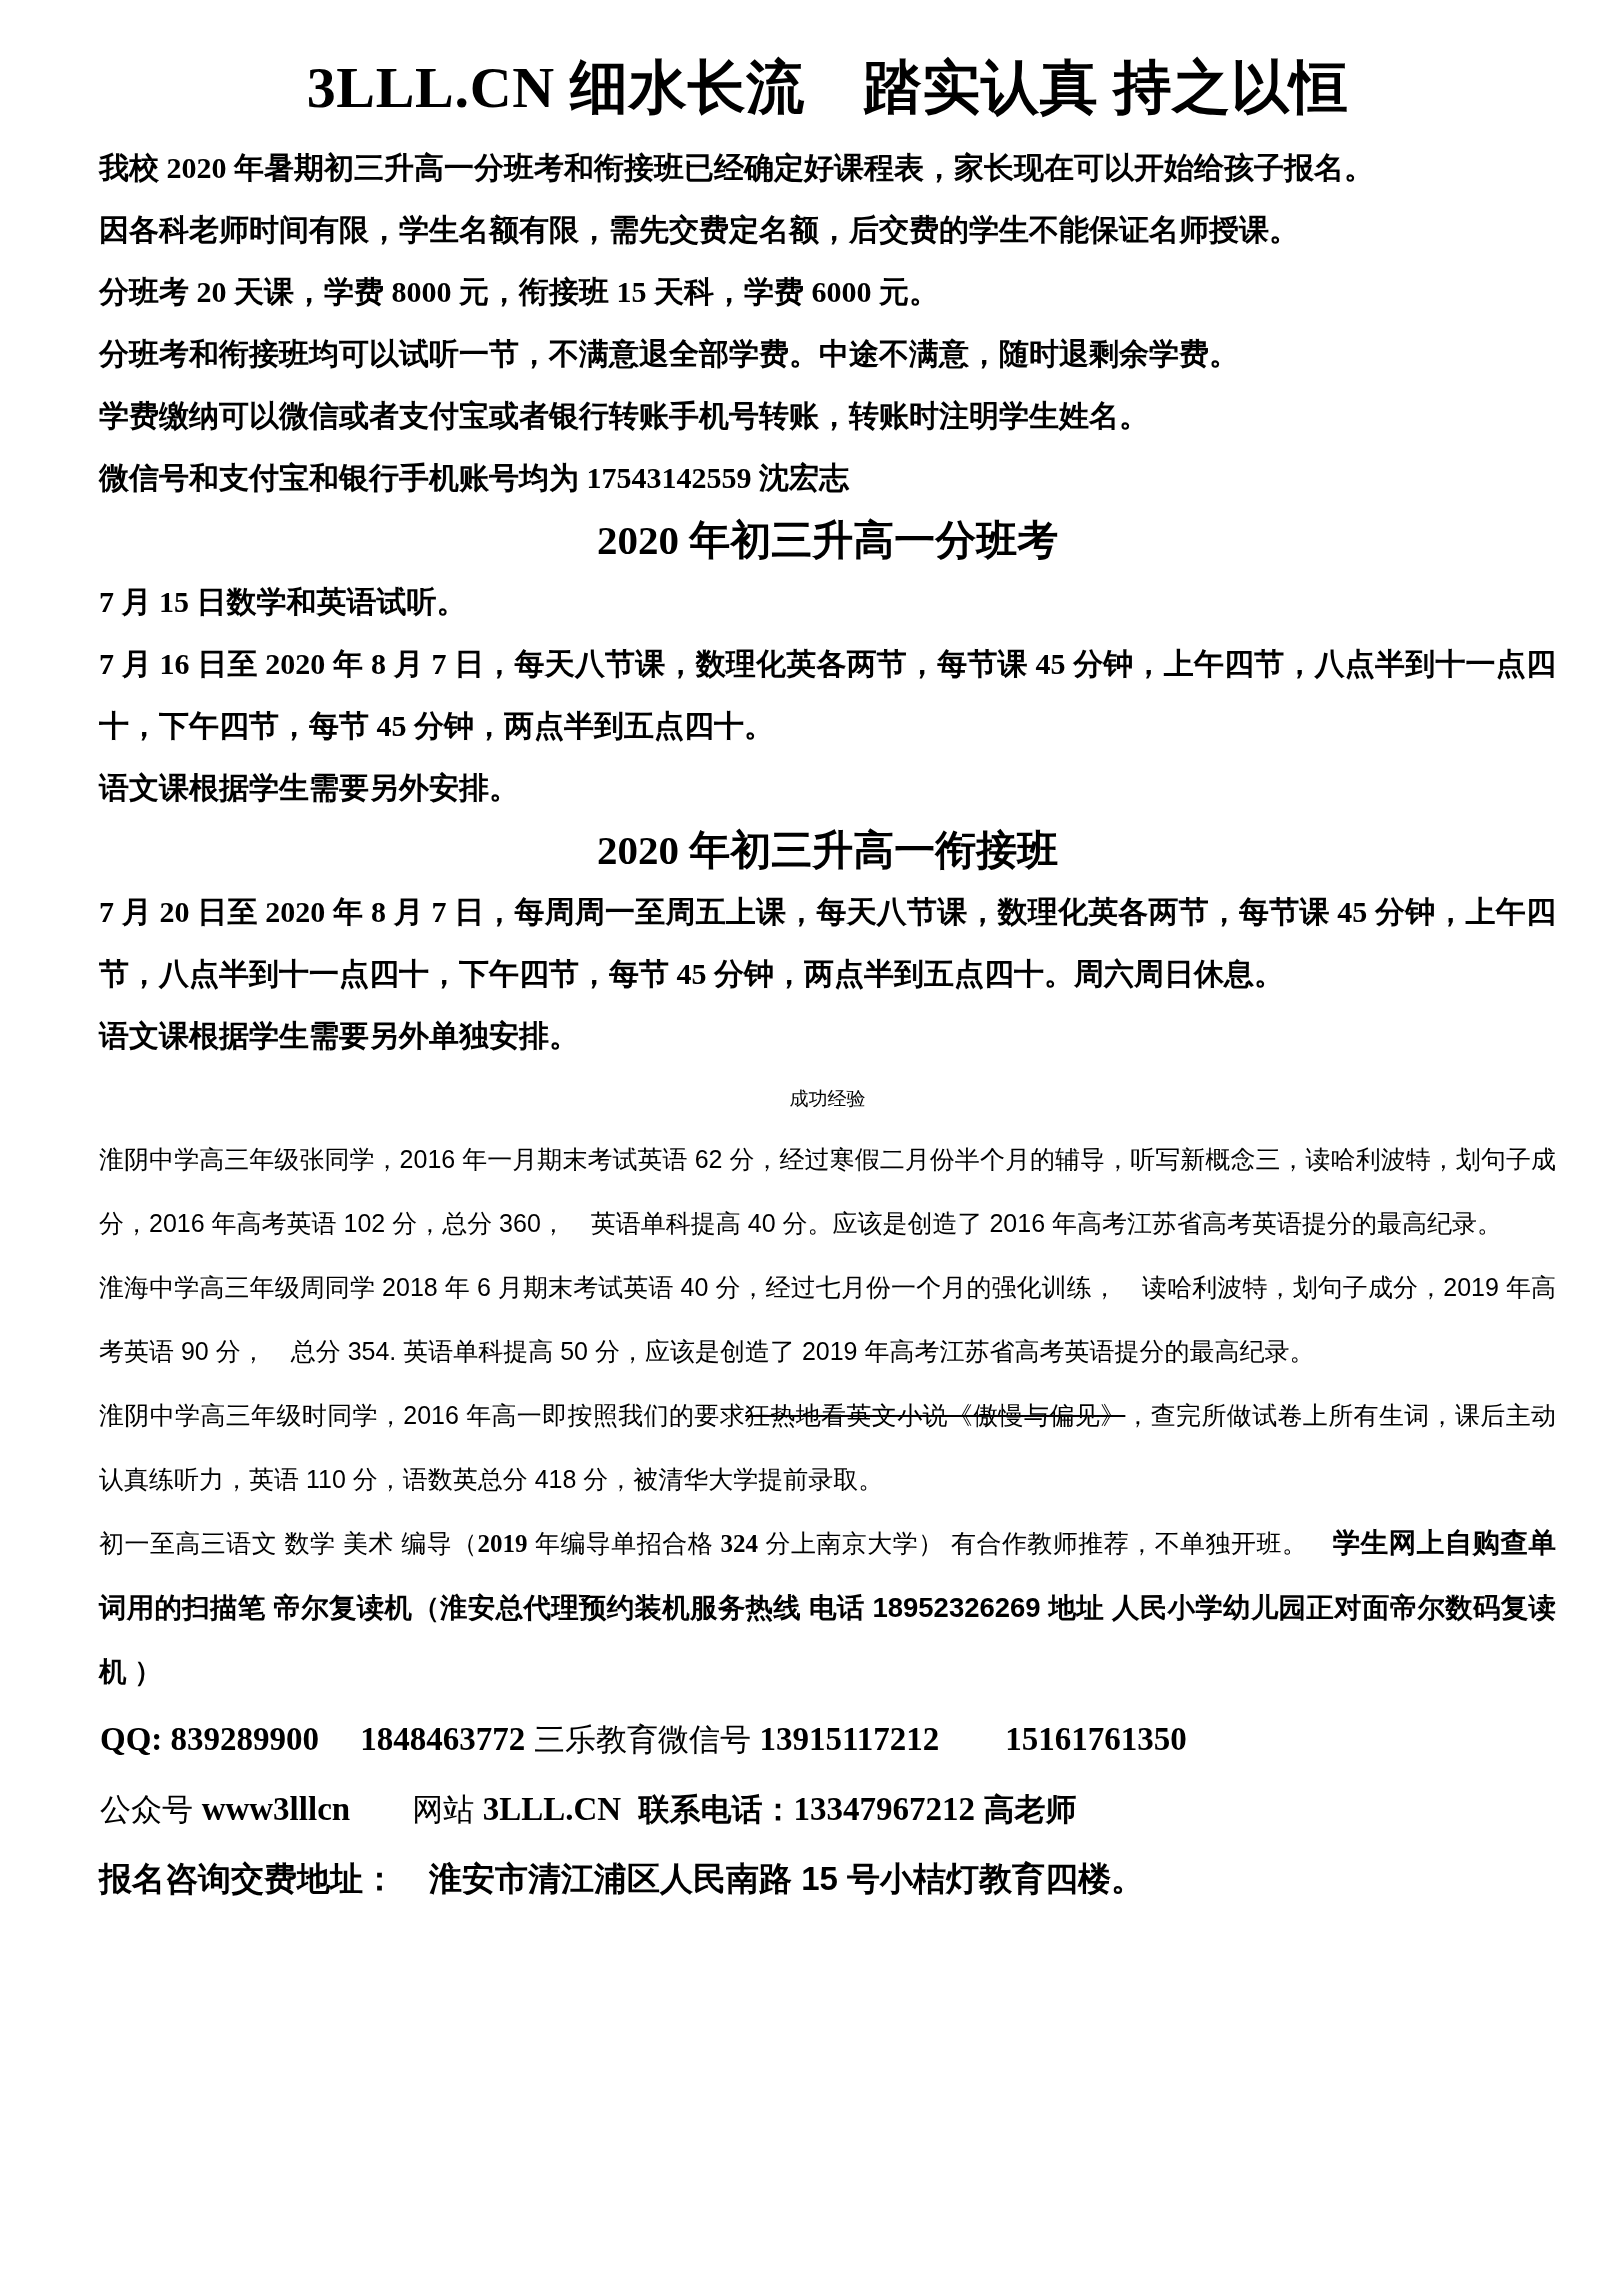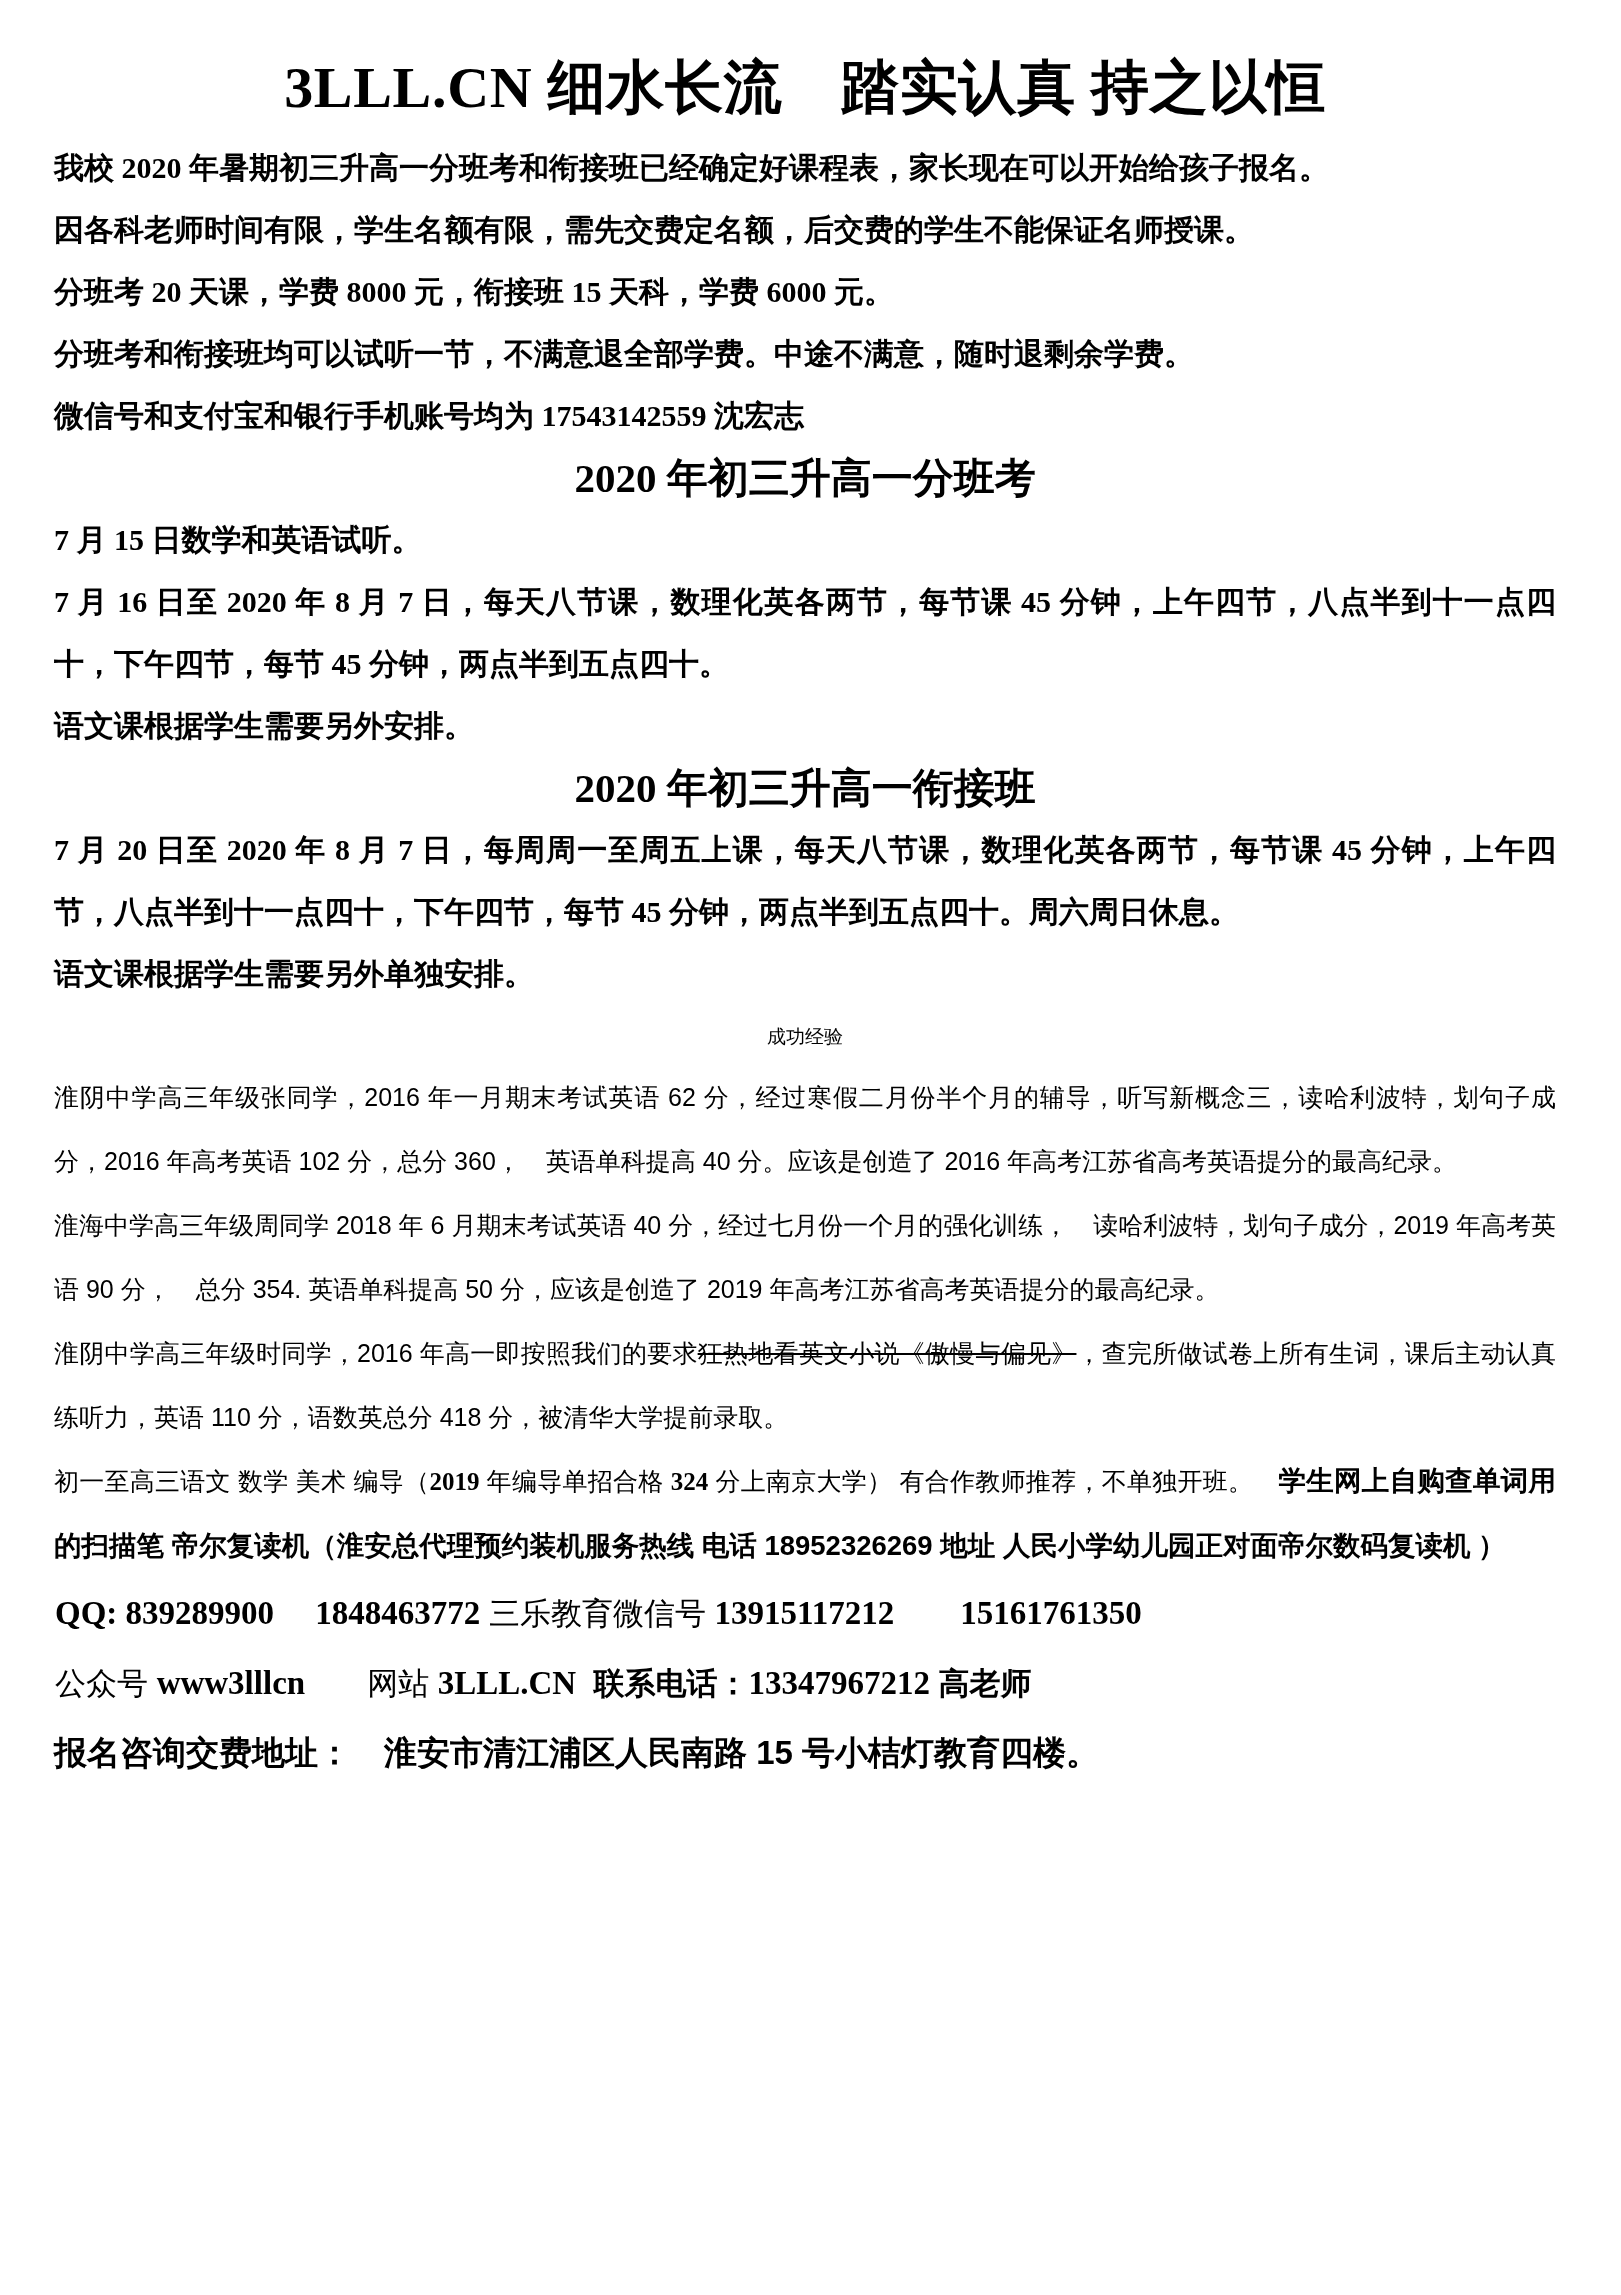--- a/index.html
+++ b/index.html
@@ -10,7 +10,7 @@
     box-sizing: border-box;
     background: #ffffff;
     color: #000000;
-    padding: 30px 65px 0 54px;
+    padding: 30px 65px 0 99px;
     overflow: hidden;
   }
 

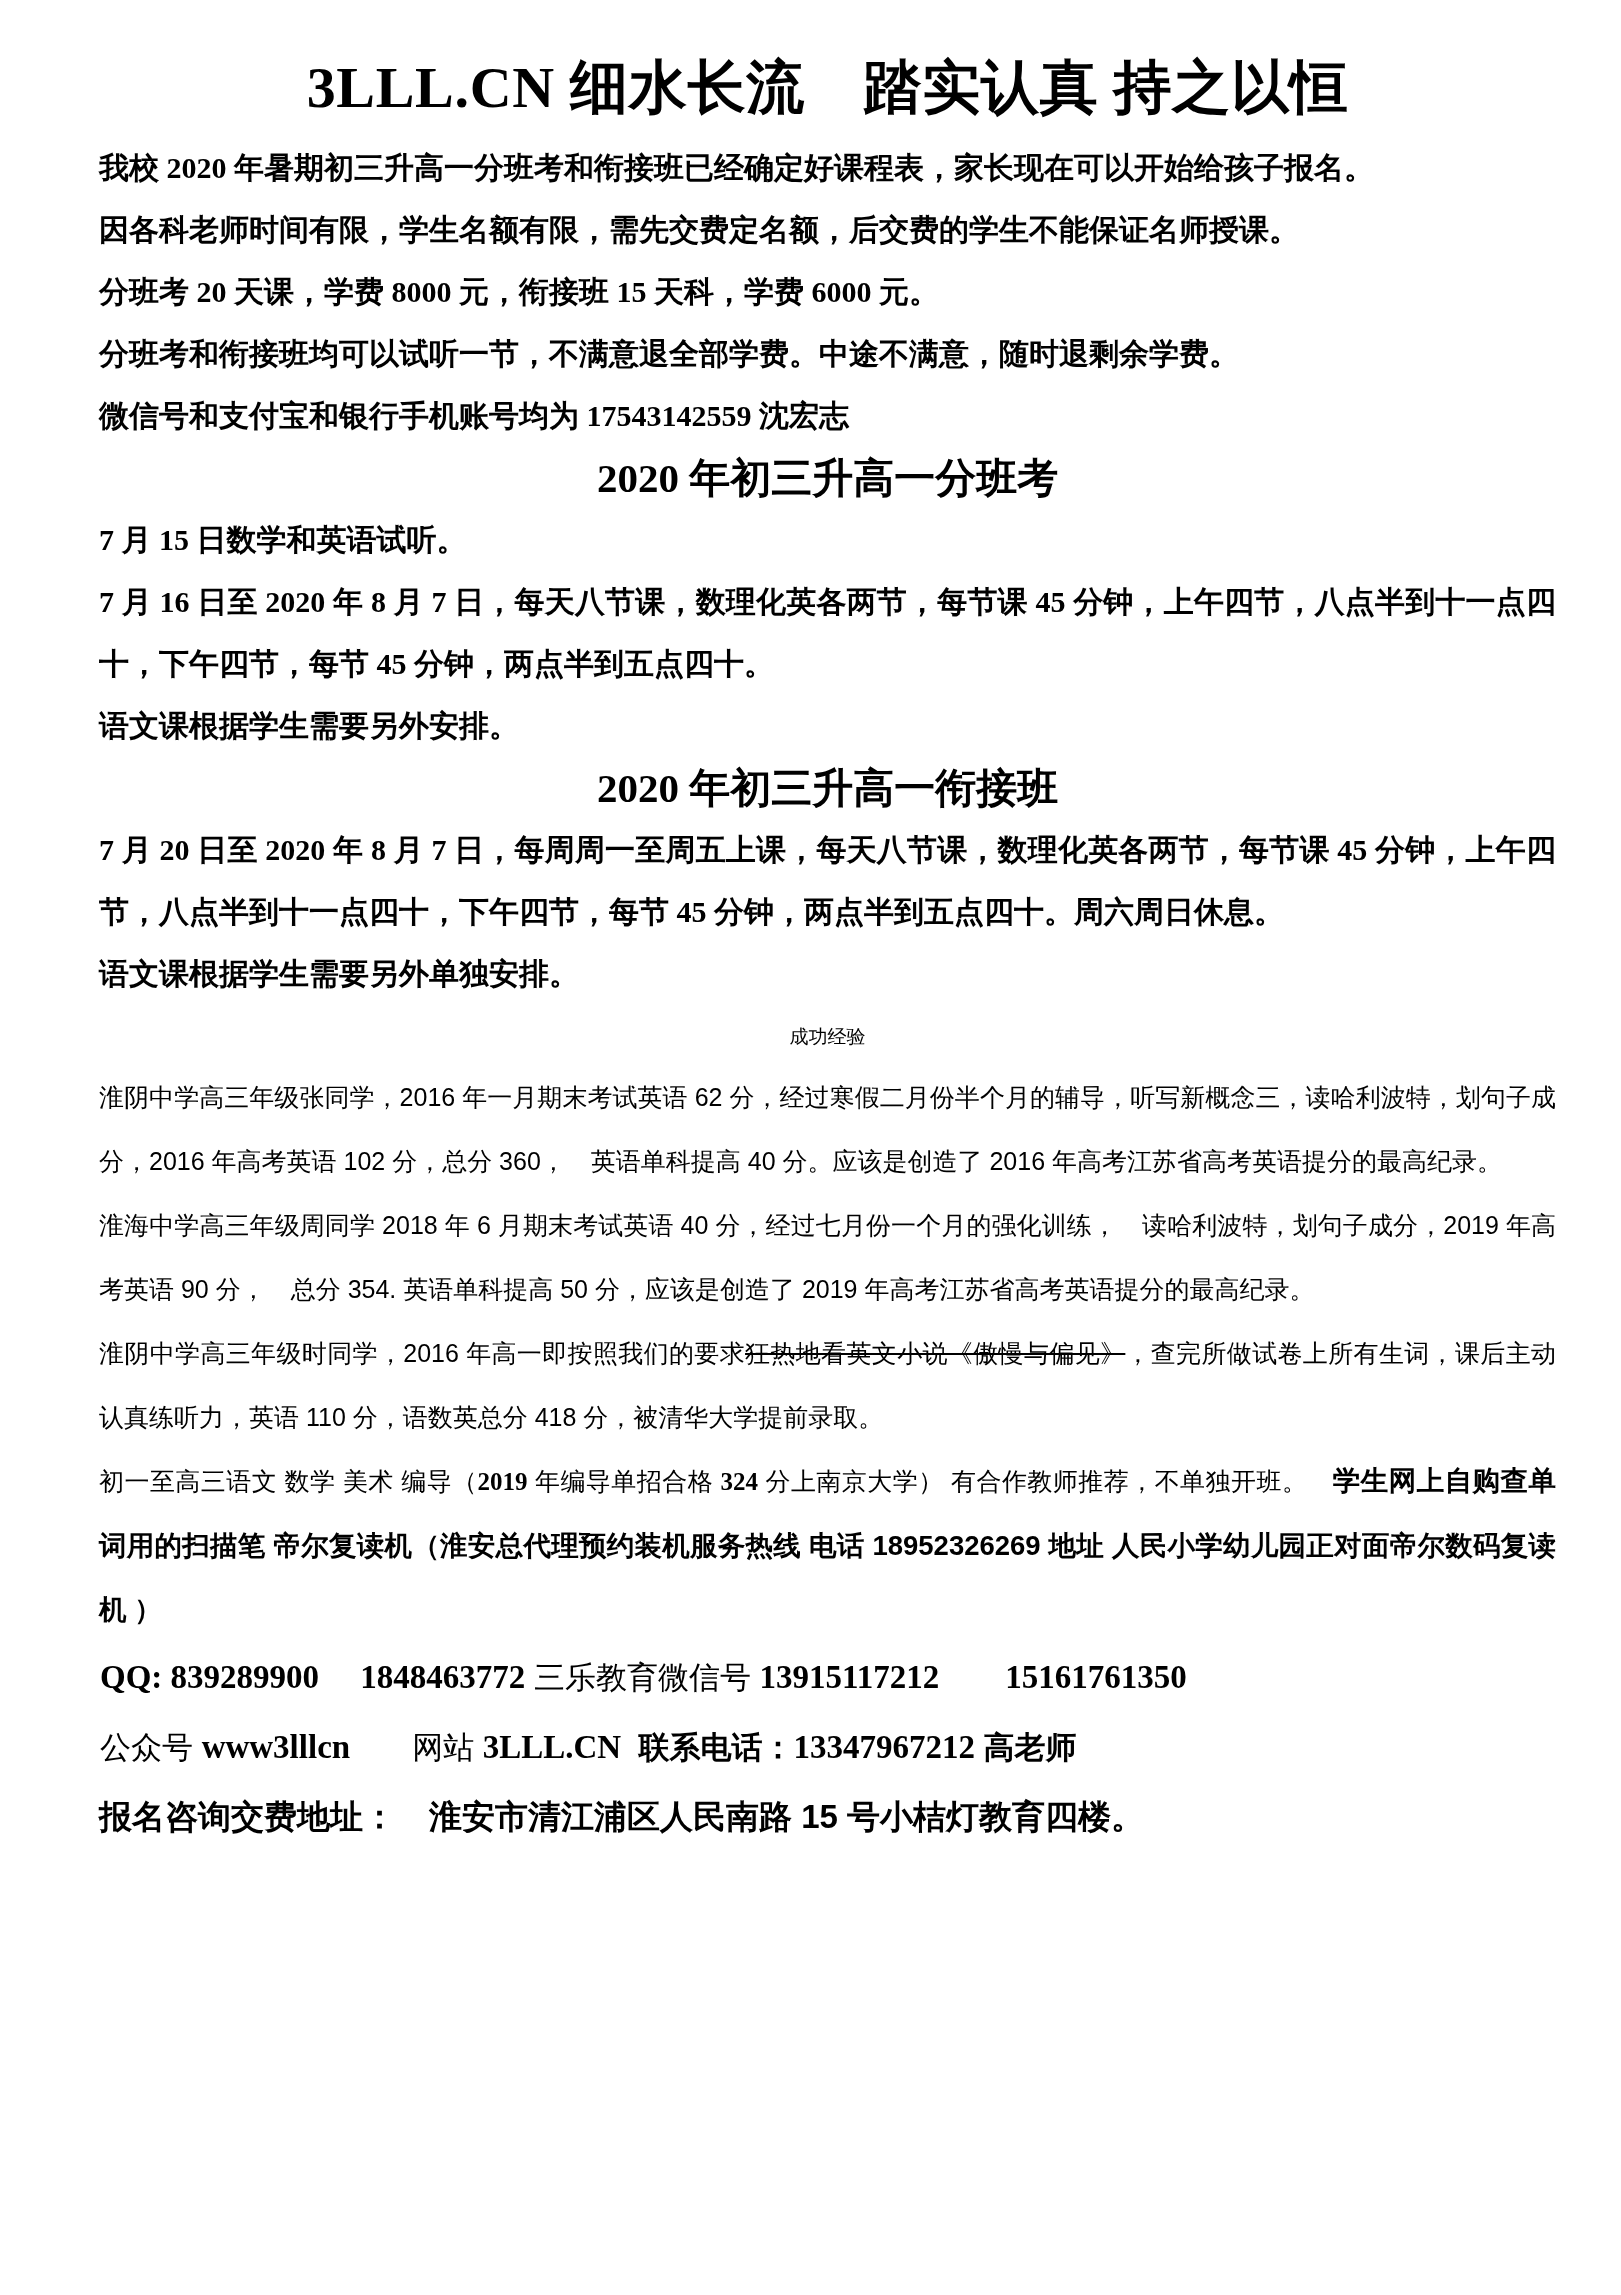--- a/index.html
+++ b/index.html
@@ -98,6 +98,7 @@
   <p class="big">因各科老师时间有限，学生名额有限，需先交费定名额，后交费的学生不能保证名师授课。</p>
   <p class="big">分班考 20 天课，学费 8000 元，衔接班 15 天科，学费 6000 元。</p>
   <p class="big">分班考和衔接班均可以试听一节，不满意退全部学费。中途不满意，随时退剩余学费。</p>
+  <p class="big">学费缴纳可以微信或者支付宝或者银行转账手机号转账，转账时注明学生姓名。</p>
   <p class="big">微信号和支付宝和银行手机账号均为 17543142559 沈宏志</p>
 
   <h2 class="big-center">2020 年初三升高一分班考</h2>

